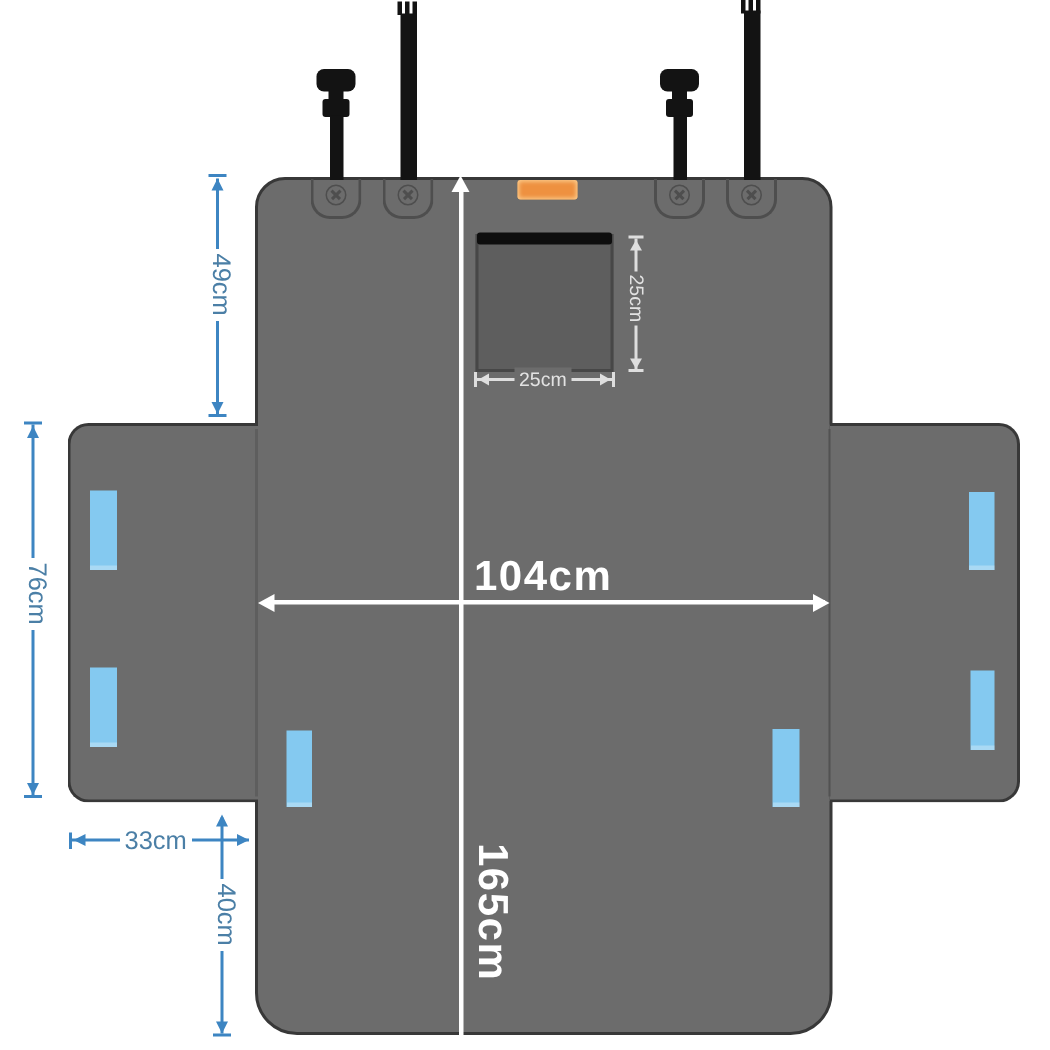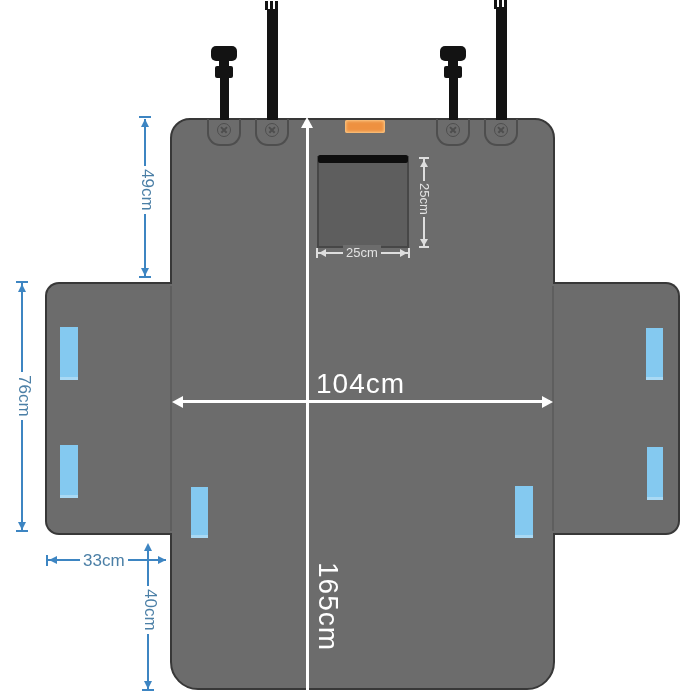--- a/index.html
+++ b/index.html
@@ -57,7 +57,7 @@
 
   .dim-label-b{color:#4b7fa6;font-size:17px;background:#fff;}
   .vtext{writing-mode:vertical-rl;}
-  .dim-label-w{color:#fff;font-weight:normal;font-size:28px;letter-spacing:1px;}
+  .dim-label-w{color:#fff;font-weight:bold;font-size:28px;letter-spacing:1px;}
   .dim-label-l{color:#e2e2e2;font-size:13px;background:#6c6c6c;}
 </style>
 </head>

